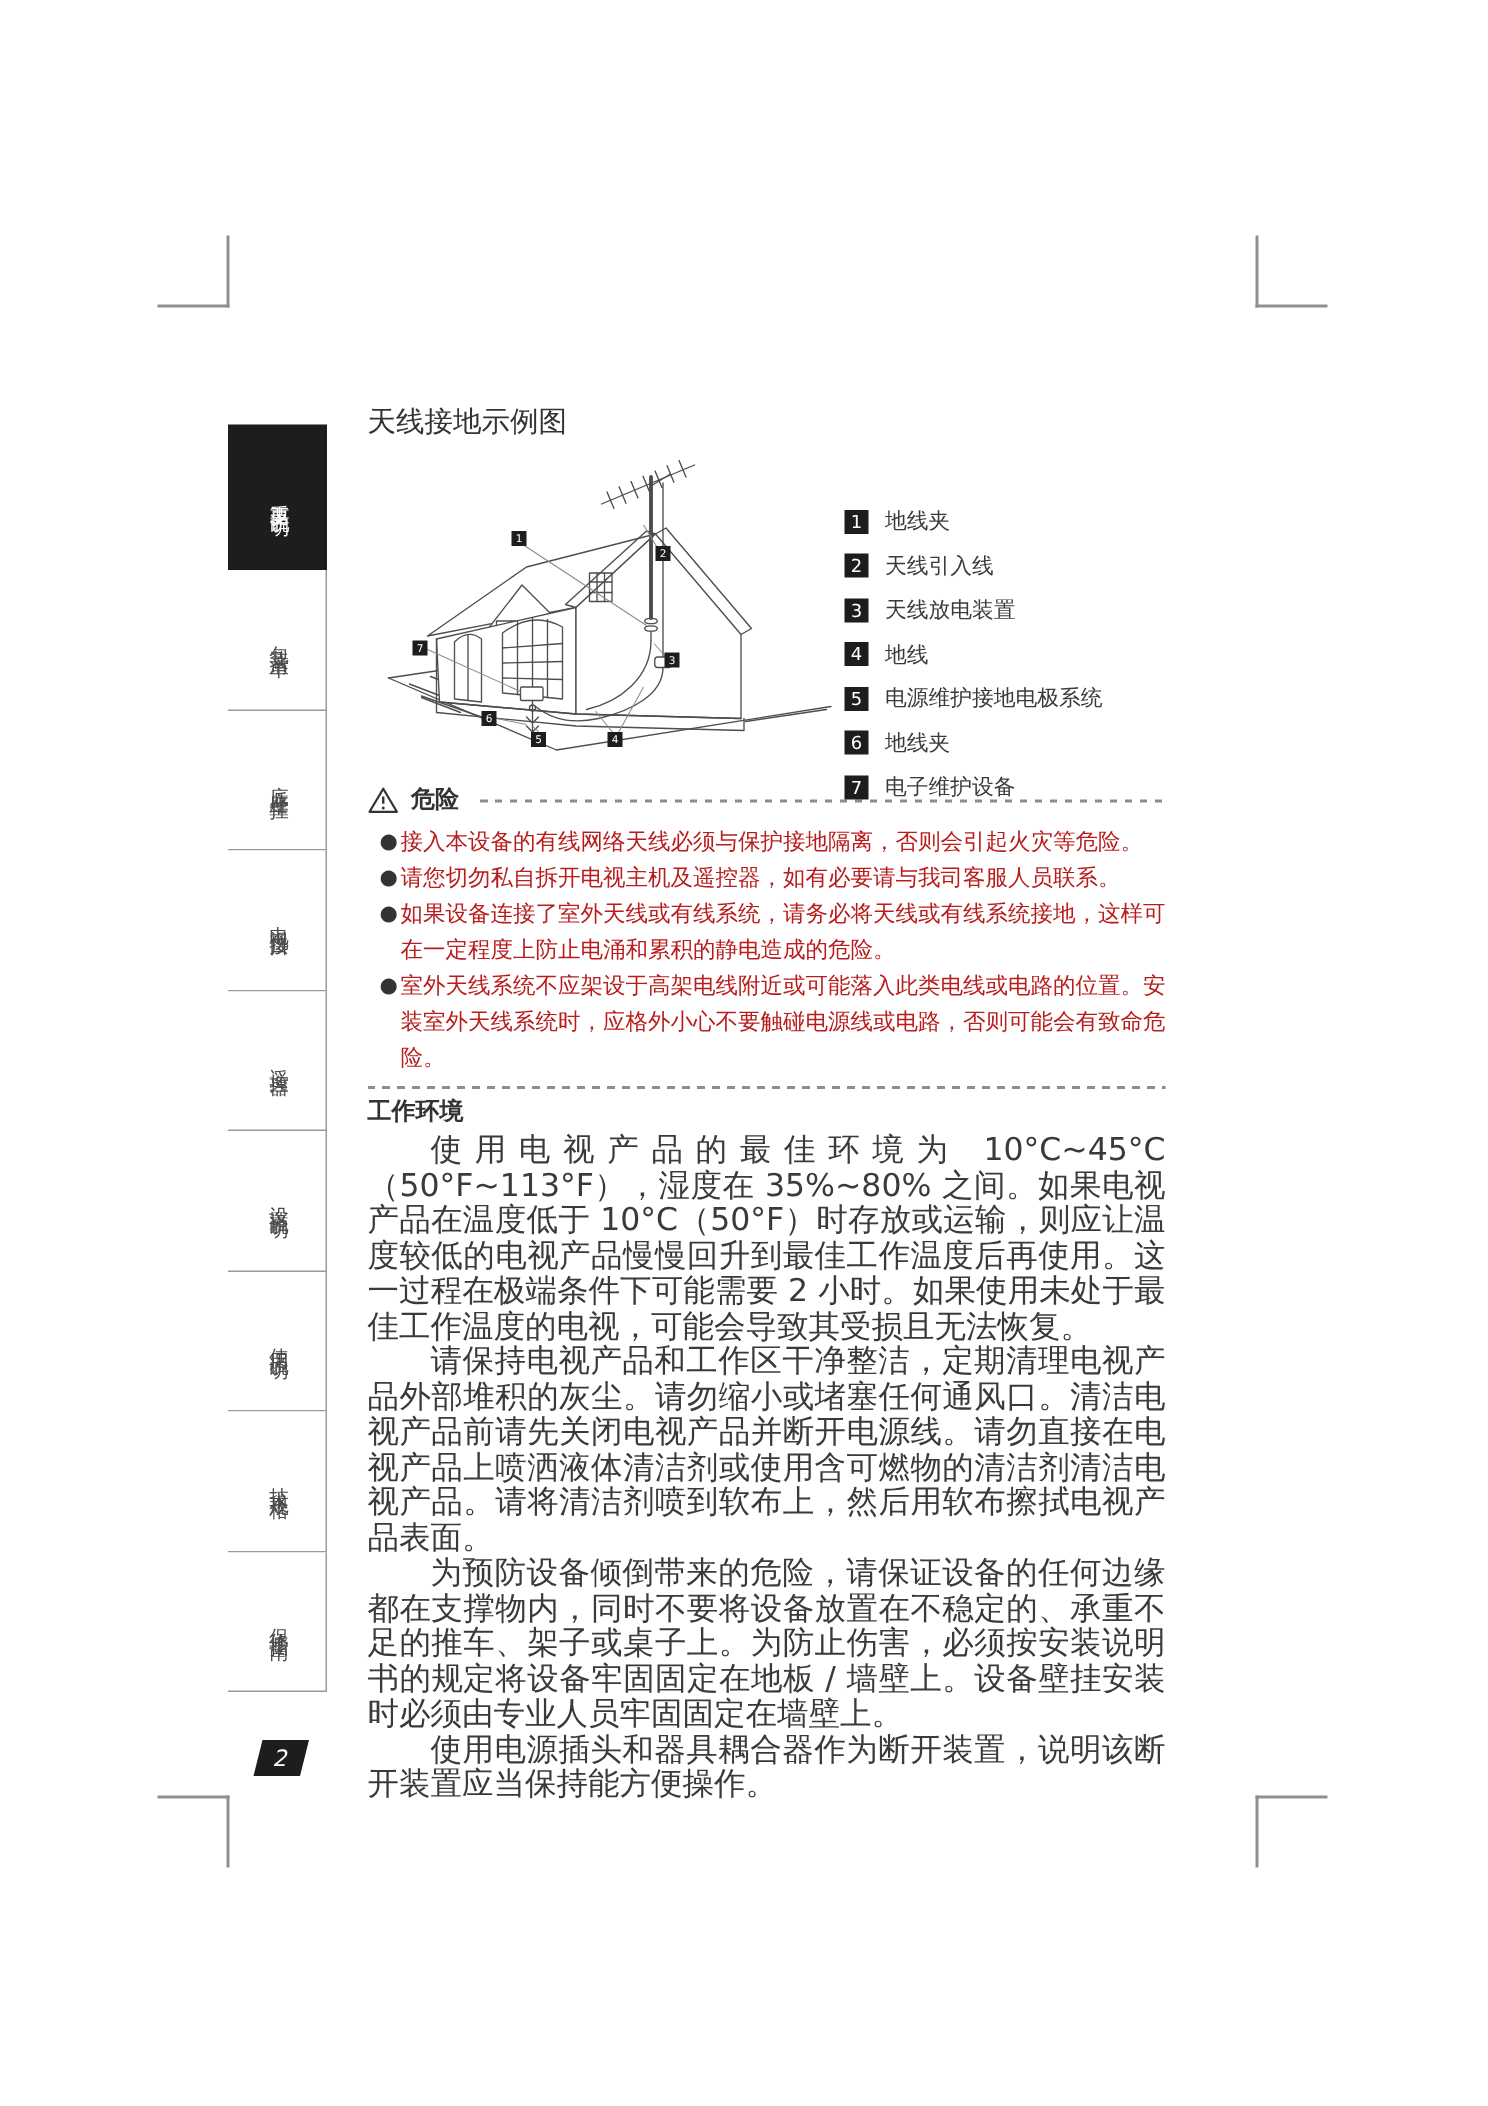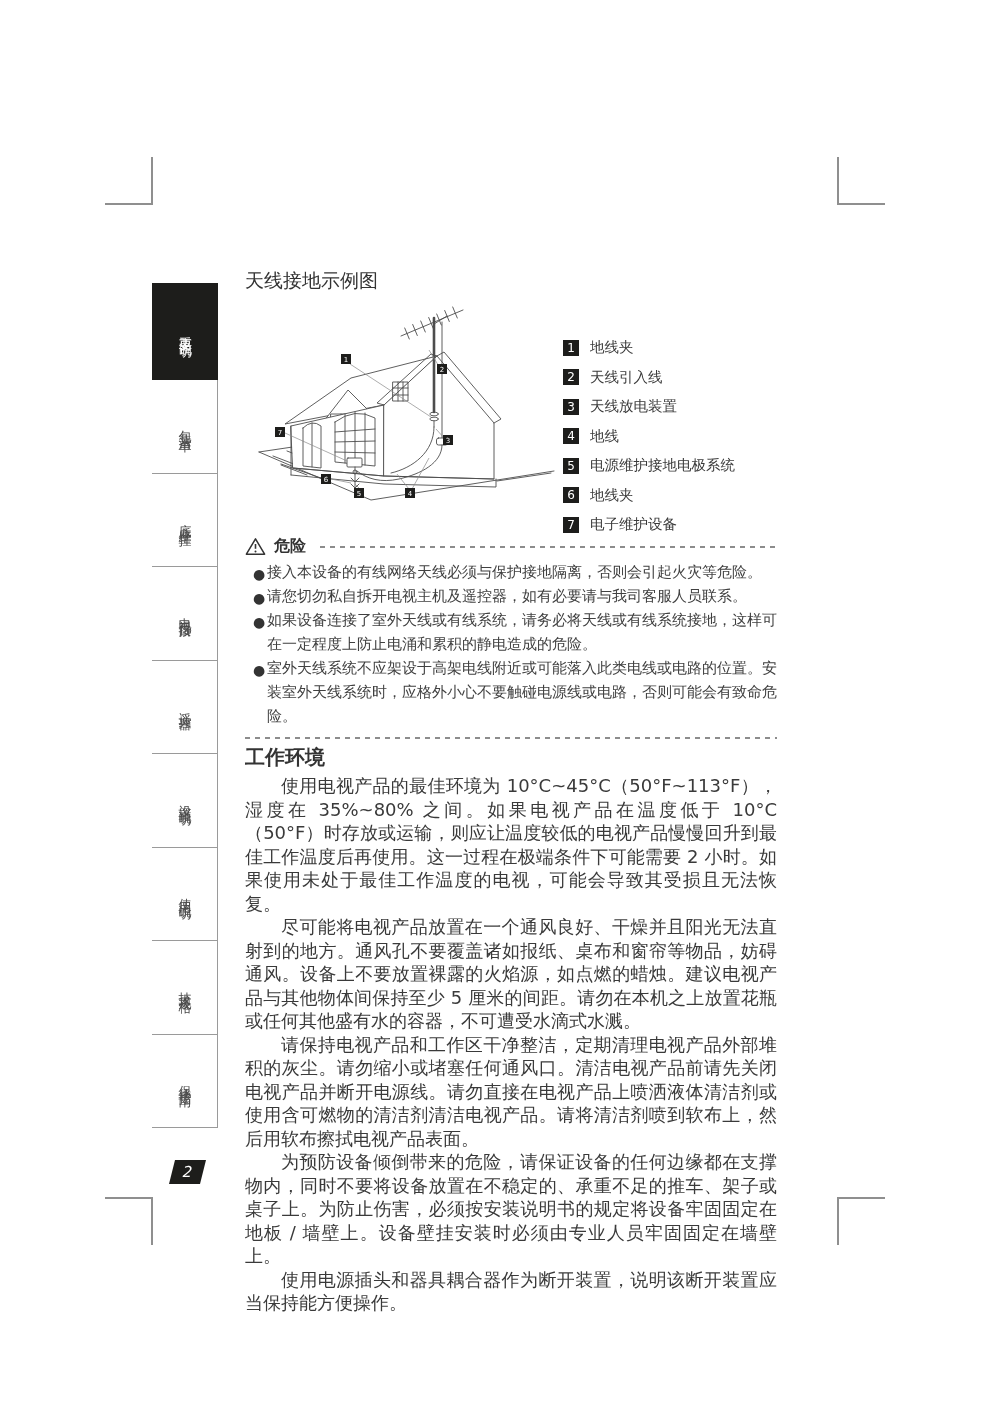--- a/index.html
+++ b/index.html
@@ -41,7 +41,7 @@
   .legend-label { margin-left:11px; font-size:14.5px; color:#3a3a3a;text-align:right; }
 
   
-  .danger-head { display:flex; align-items:center; margin-top:18px;text-align:right; }
+  .danger-head { display:flex; align-items:center; margin-top:5px;text-align:right; }
   .danger-title { font-size:16px; font-weight:600; color:#333; margin-left:8px; }
   .dash { flex:1; height:2px; margin-left:14px; align-self:center;
     background:repeating-linear-gradient(to right,#8c8c8c 0 5px,transparent 5px 10px); }

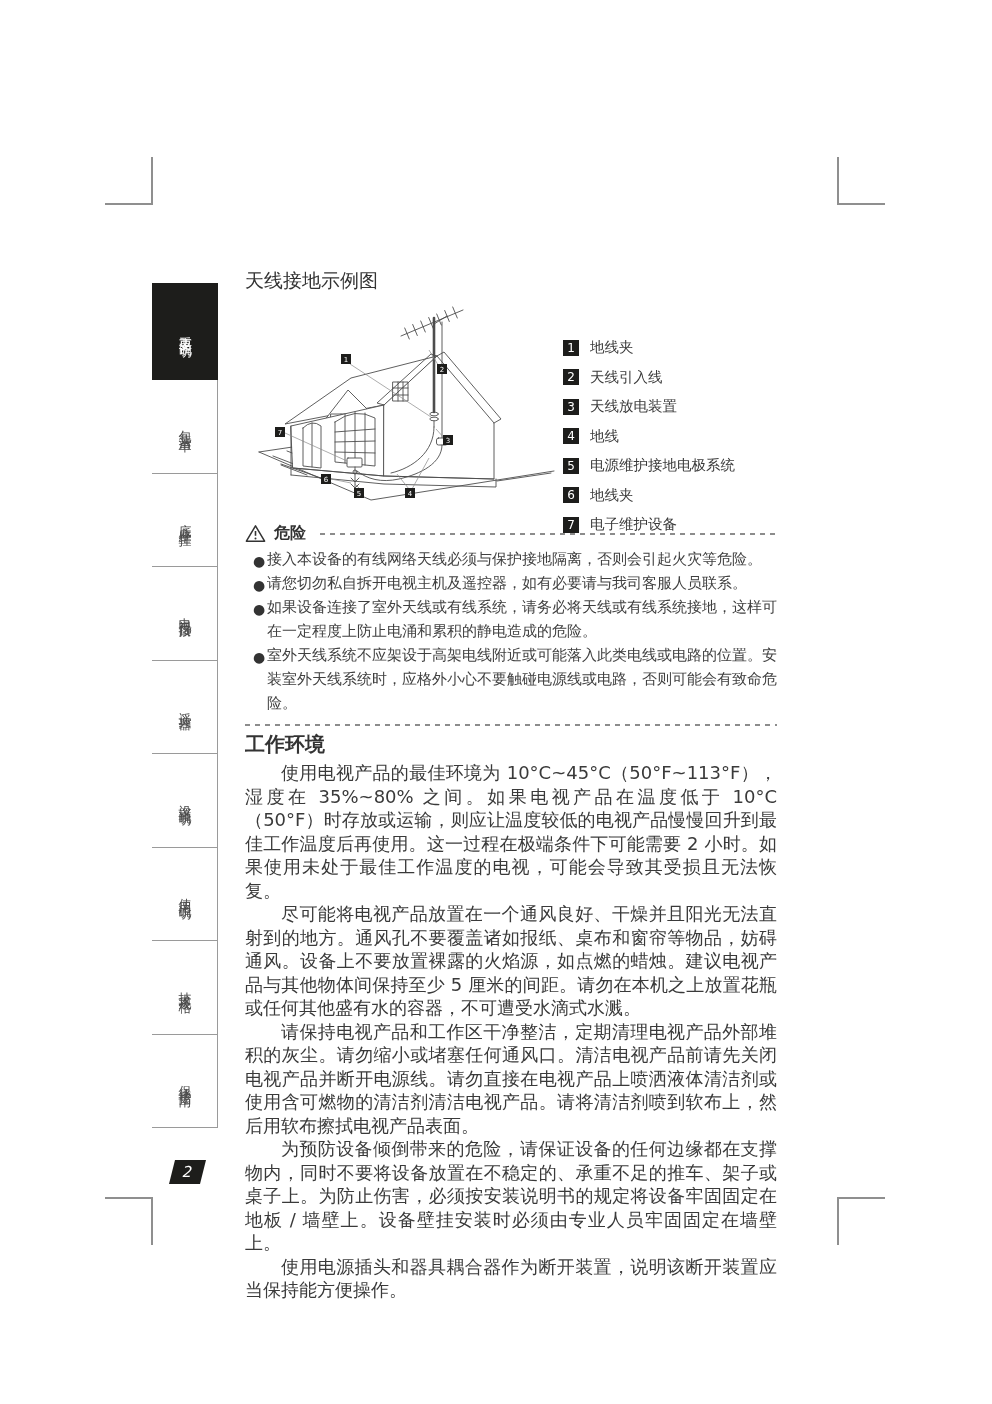--- a/index.html
+++ b/index.html
@@ -50,7 +50,7 @@
   .bullets { margin-top:5px; }
   .bullet { display:flex; }
   .bullet .dot { flex:0 0 22px; padding-left:8px; font-size:14px; line-height:24px; color:#333; }
-  .bullet .btext { flex:1; font-size:15px; line-height:24px; color:#404040; text-align:justify;font-family:Liberation Mono, monospace; }
+  .bullet .btext { flex:1; font-size:15px; line-height:24px; color:#b91c1c; text-align:justify; }
 
   
   .env-title { font-size:20px; font-weight:600; color:#333; margin:4px 0 3px 0; }

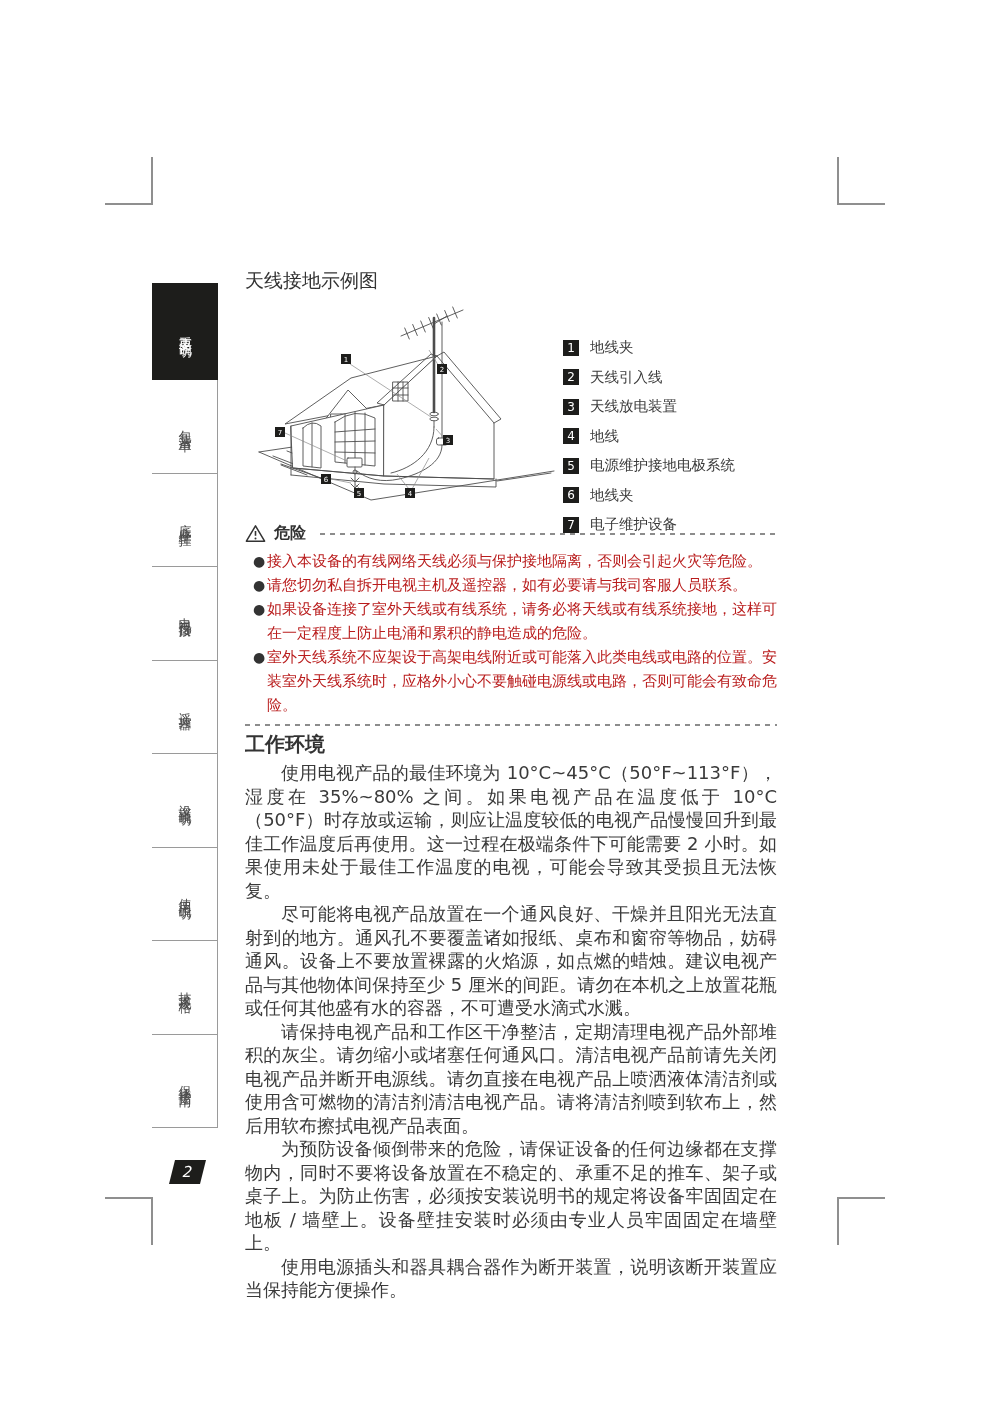--- a/index.html
+++ b/index.html
@@ -53,7 +53,7 @@
   .bullet .btext { flex:1; font-size:15px; line-height:24px; color:#b91c1c; text-align:justify; }
 
   
-  .env-title { font-size:20px; font-weight:600; color:#333; margin:4px 0 3px 0; }
+  .env-title { font-size:16px; font-weight:600; color:#333; margin:4px 0 3px 0; }
   .env p { font-size:18px; line-height:23.5px; color:#3a3a3a; text-align:justify;
     text-indent:2em; }
 </style>

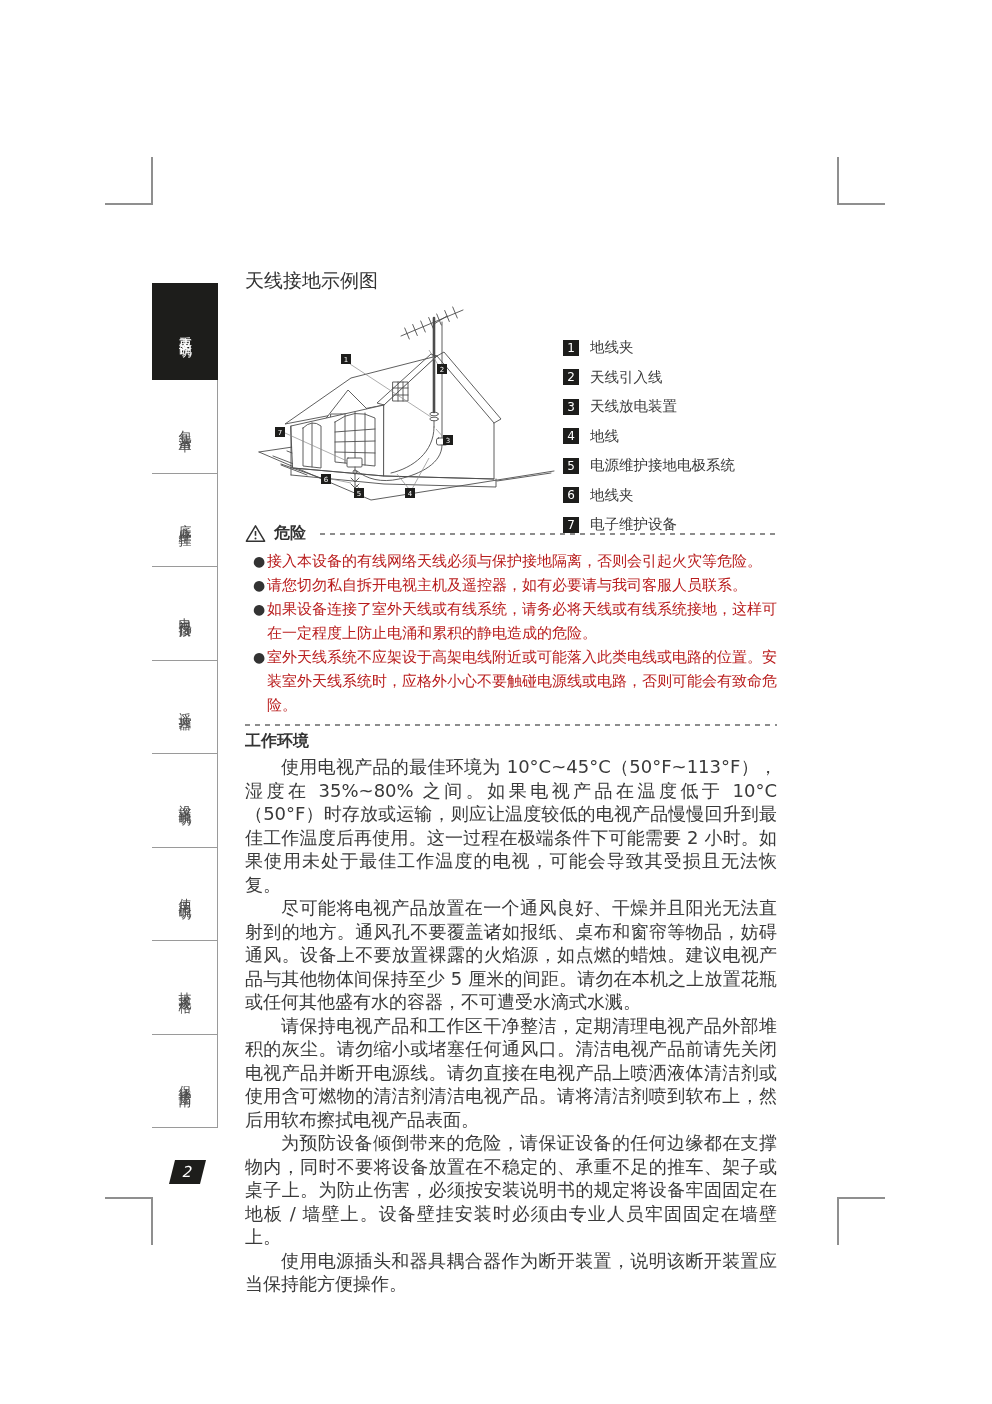--- a/index.html
+++ b/index.html
@@ -54,7 +54,7 @@
 
   
   .env-title { font-size:16px; font-weight:600; color:#333; margin:4px 0 3px 0; }
-  .env p { font-size:18px; line-height:23.5px; color:#3a3a3a; text-align:justify;
+  .env p { font-size:21px; line-height:23.5px; color:#3a3a3a; text-align:justify;
     text-indent:2em; }
 </style>
 </head>

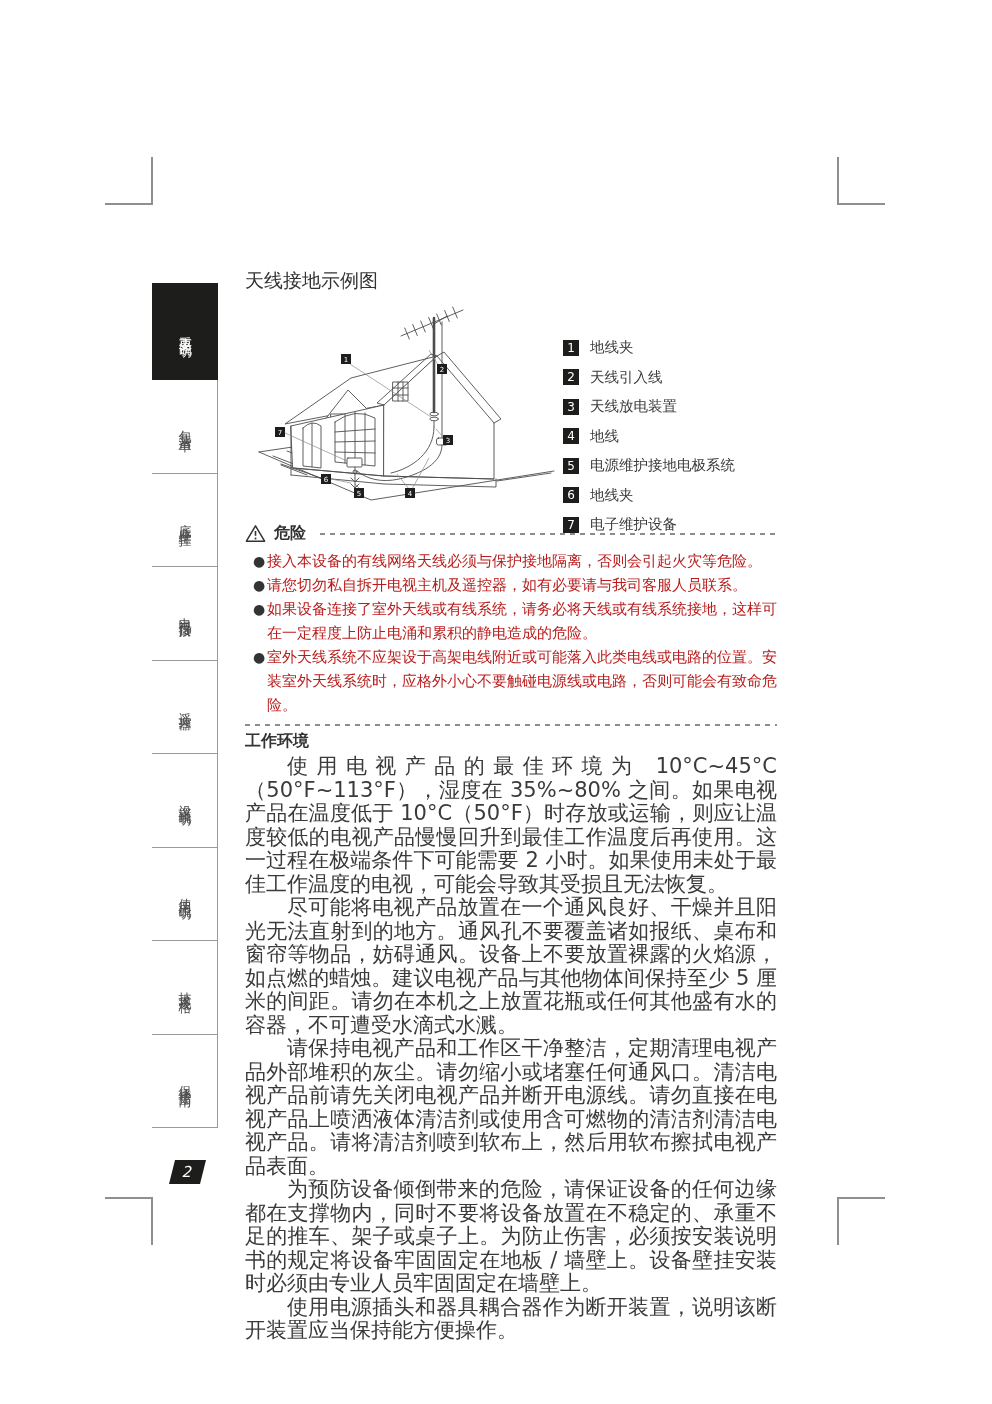--- a/index.html
+++ b/index.html
@@ -256,7 +256,6 @@
   <div class="env">
     <div class="env-title">工作环境</div>
     <p>使用电视产品的最佳环境为 10°C~45°C（50°F~113°F），湿度在 35%~80% 之间。如果电视产品在温度低于 10°C（50°F）时存放或运输，则应让温度较低的电视产品慢慢回升到最佳工作温度后再使用。这一过程在极端条件下可能需要 2 小时。如果使用未处于最佳工作温度的电视，可能会导致其受损且无法恢复。</p>
-    <p>尽可能将电视产品放置在一个通风良好、干燥并且阳光无法直射到的地方。通风孔不要覆盖诸如报纸、桌布和窗帘等物品，妨碍通风。设备上不要放置裸露的火焰源，如点燃的蜡烛。建议电视产品与其他物体间保持至少 5 厘米的间距。请勿在本机之上放置花瓶或任何其他盛有水的容器，不可遭受水滴式水溅。</p>
     <p>请保持电视产品和工作区干净整洁，定期清理电视产品外部堆积的灰尘。请勿缩小或堵塞任何通风口。清洁电视产品前请先关闭电视产品并断开电源线。请勿直接在电视产品上喷洒液体清洁剂或使用含可燃物的清洁剂清洁电视产品。请将清洁剂喷到软布上，然后用软布擦拭电视产品表面。</p>
     <p>为预防设备倾倒带来的危险，请保证设备的任何边缘都在支撑物内，同时不要将设备放置在不稳定的、承重不足的推车、架子或桌子上。为防止伤害，必须按安装说明书的规定将设备牢固固定在地板 / 墙壁上。设备壁挂安装时必须由专业人员牢固固定在墙壁上。</p>
     <p>使用电源插头和器具耦合器作为断开装置，说明该断开装置应当保持能方便操作。</p>

